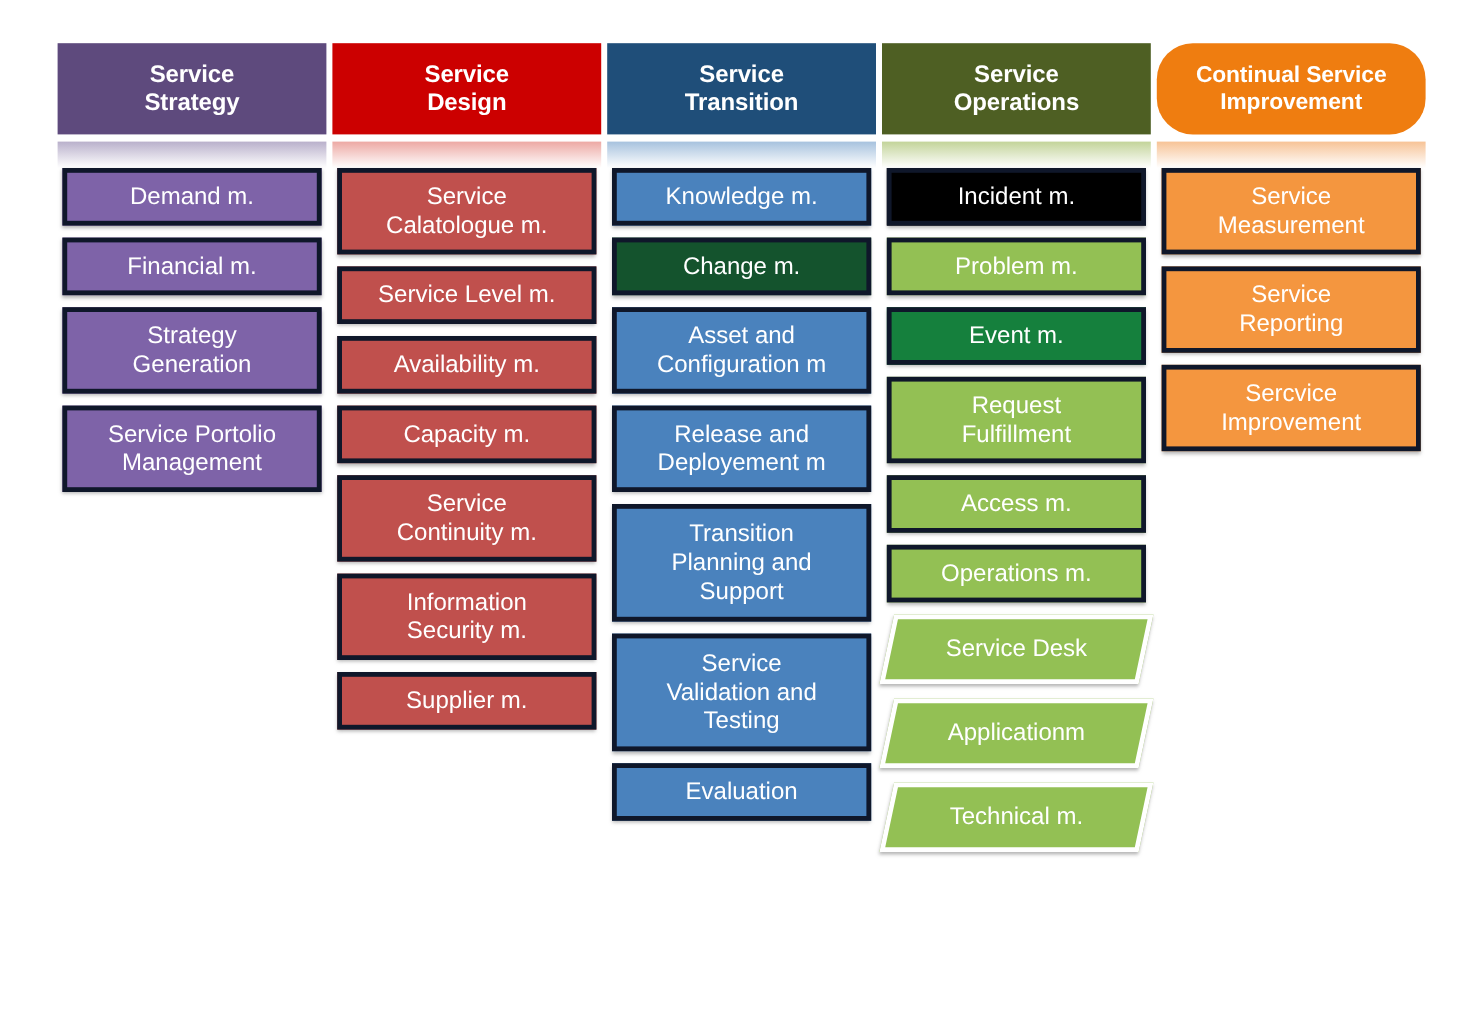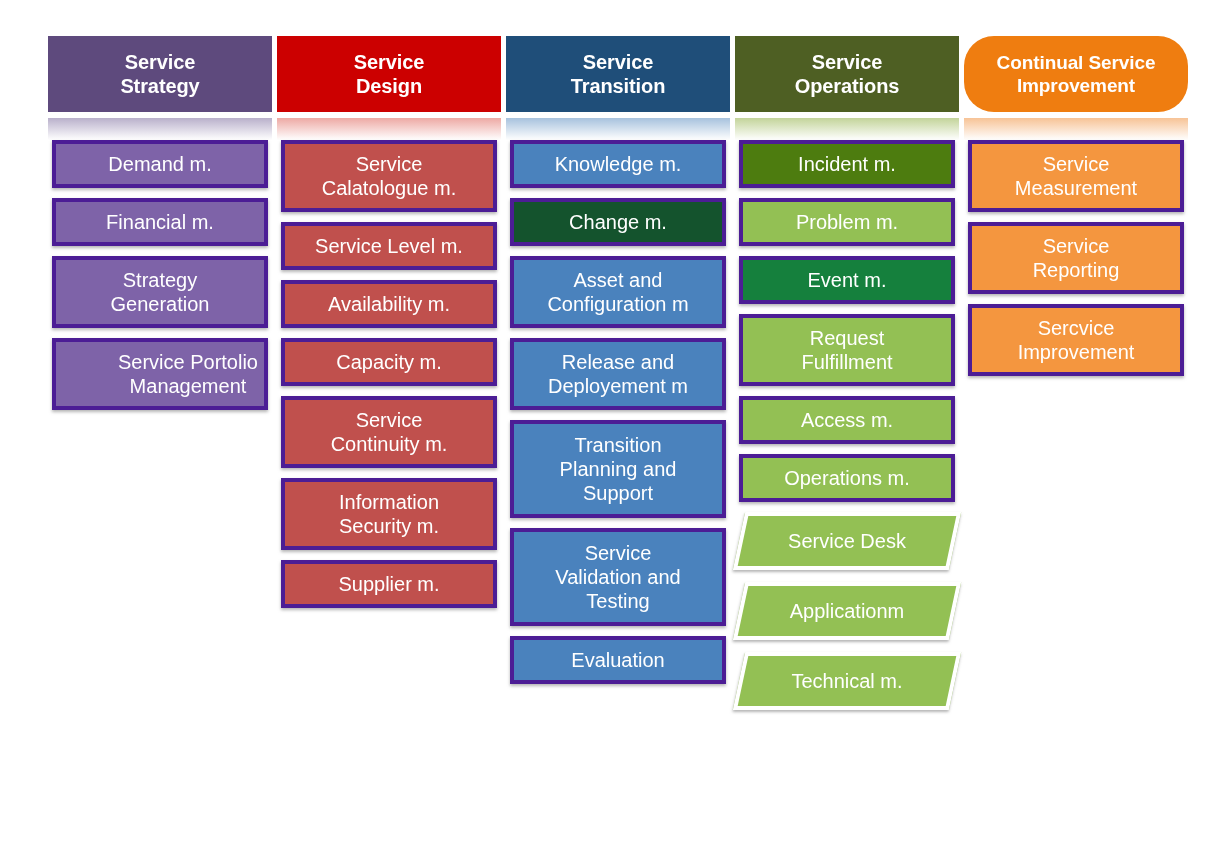--- a/index.html
+++ b/index.html
@@ -89,7 +89,7 @@
     font-size: 20px;
     line-height: 1.2;
     box-sizing: border-box;
-    border: 4px solid #4c1d95;
+    border: 4px solid #0f172a;
     box-shadow: 0 2px 3px rgba(120,120,120,0.55);
   }
 

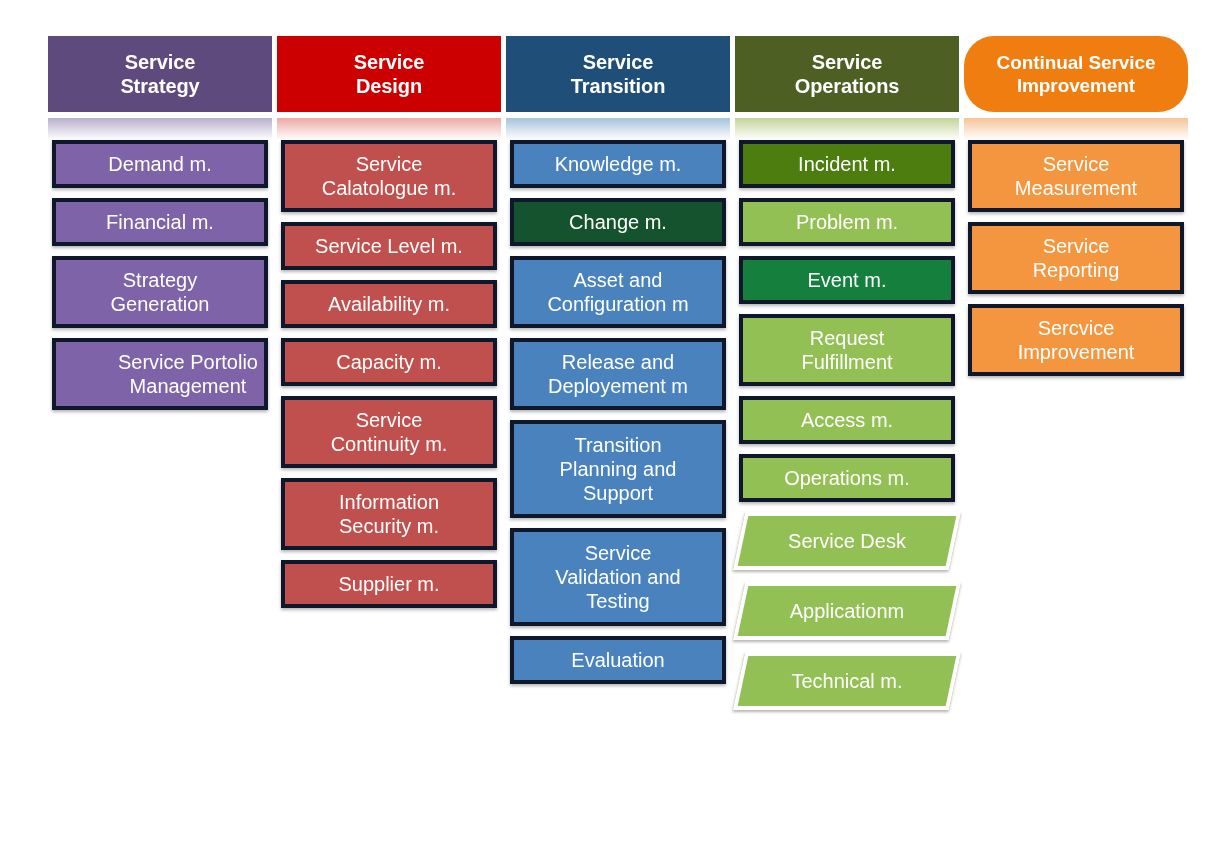--- a/index.html
+++ b/index.html
@@ -201,7 +201,7 @@
         <div class="col-header" style="background: rgb(78, 95, 35);">Service<br>Operations</div>
         <div class="fade-band" style="background: linear-gradient(rgb(195, 212, 154) 0%, rgb(255, 255, 255) 100%);"></div>
         <div class="items">
-          <div class="item" style="background: #4d7c0f;">
+          <div class="item" style="background: #000000;">
             <span class="item-label">Incident m.</span>
           </div>
           <div class="item" style="background: rgb(147, 192, 84);">

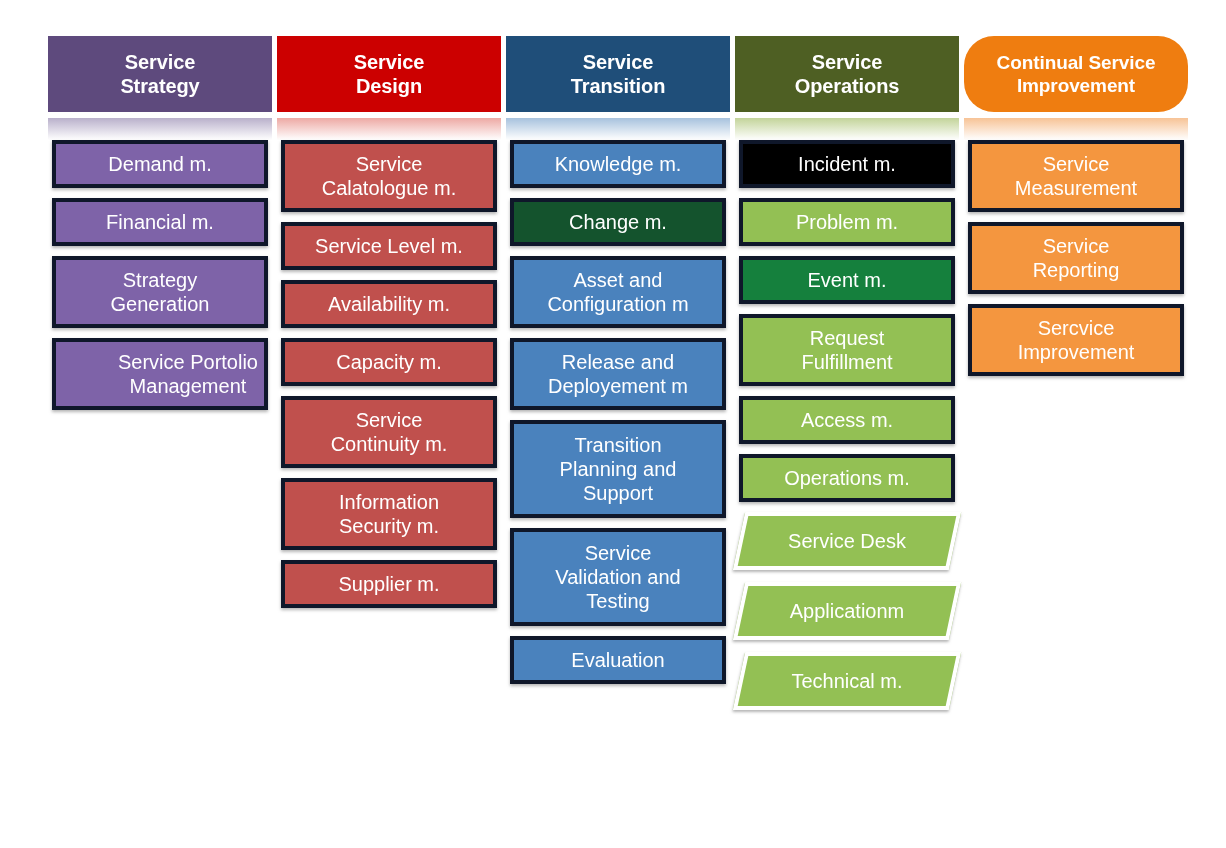--- a/index.html
+++ b/index.html
@@ -138,7 +138,7 @@
           <div class="item two-line" style="background: rgb(126, 99, 168);">
             <span class="item-label">Strategy<br>Generation</span>
           </div>
-          <div class="item two-line" style="background: rgb(126, 99, 168); justify-content: flex-end;">
+          <div class="item two-line" style="background: rgb(126, 99, 168);">
             <span class="item-label">Service Portolio<br>Management</span>
           </div>
         </div>

